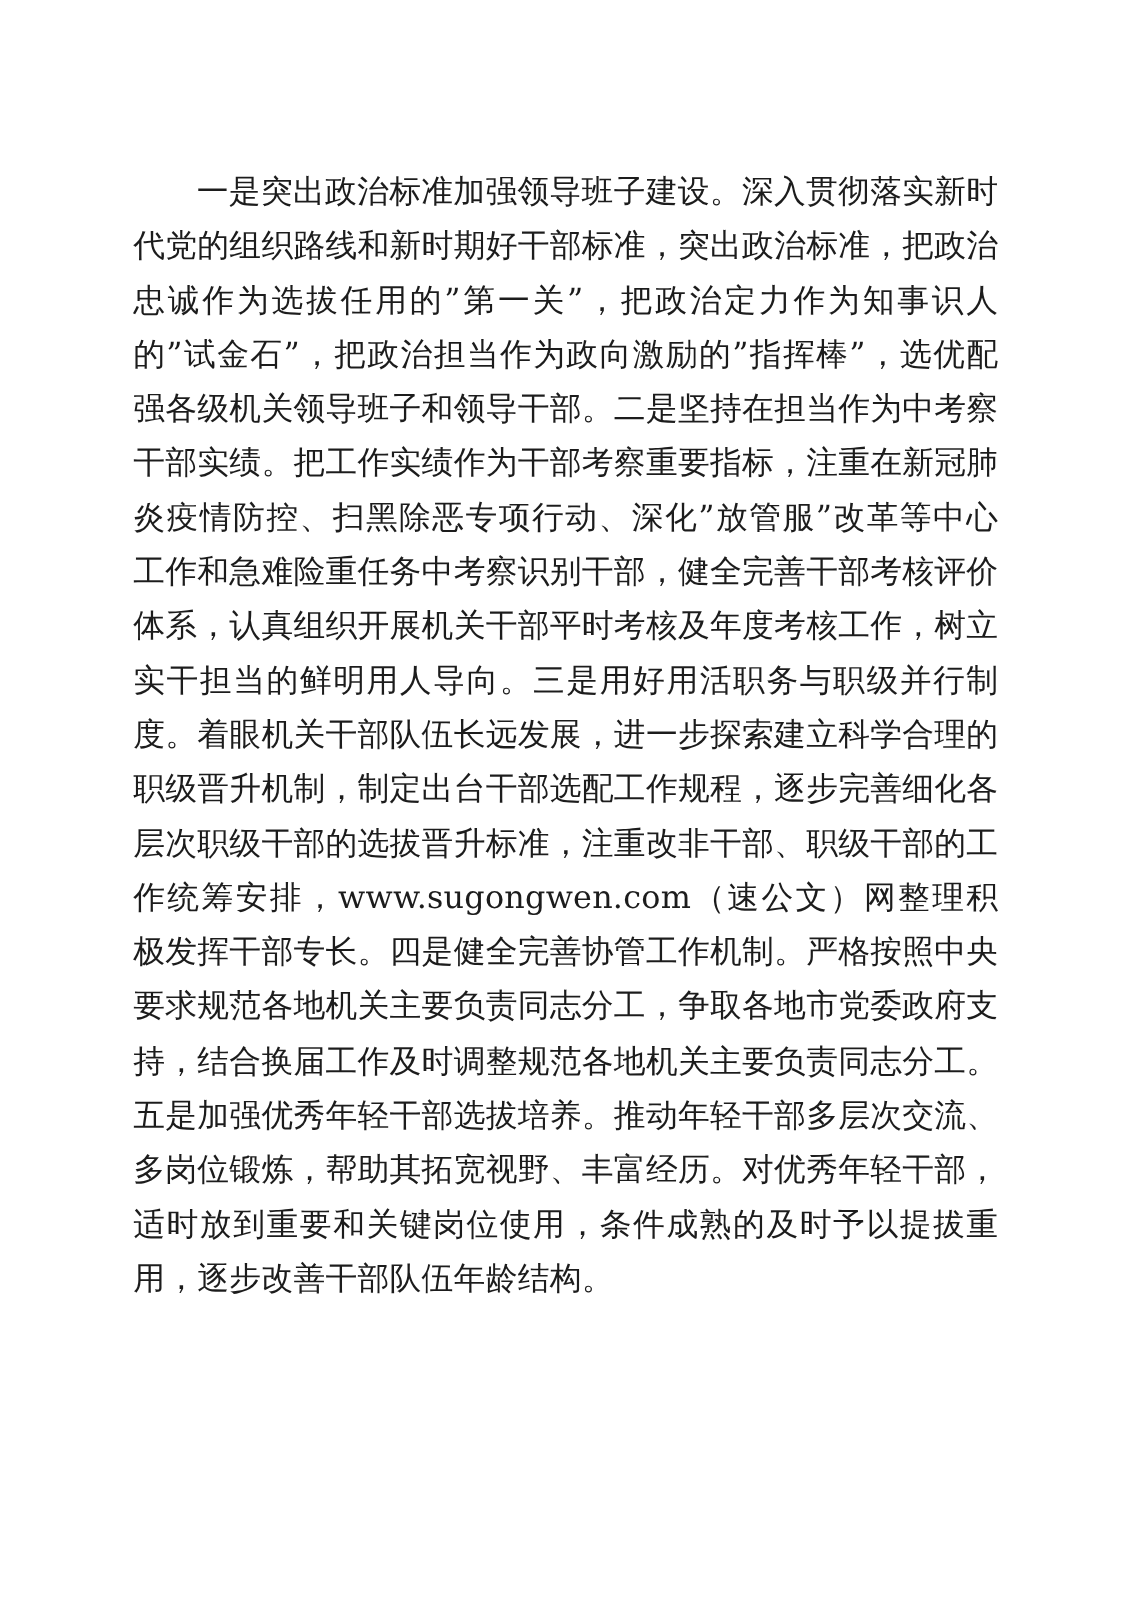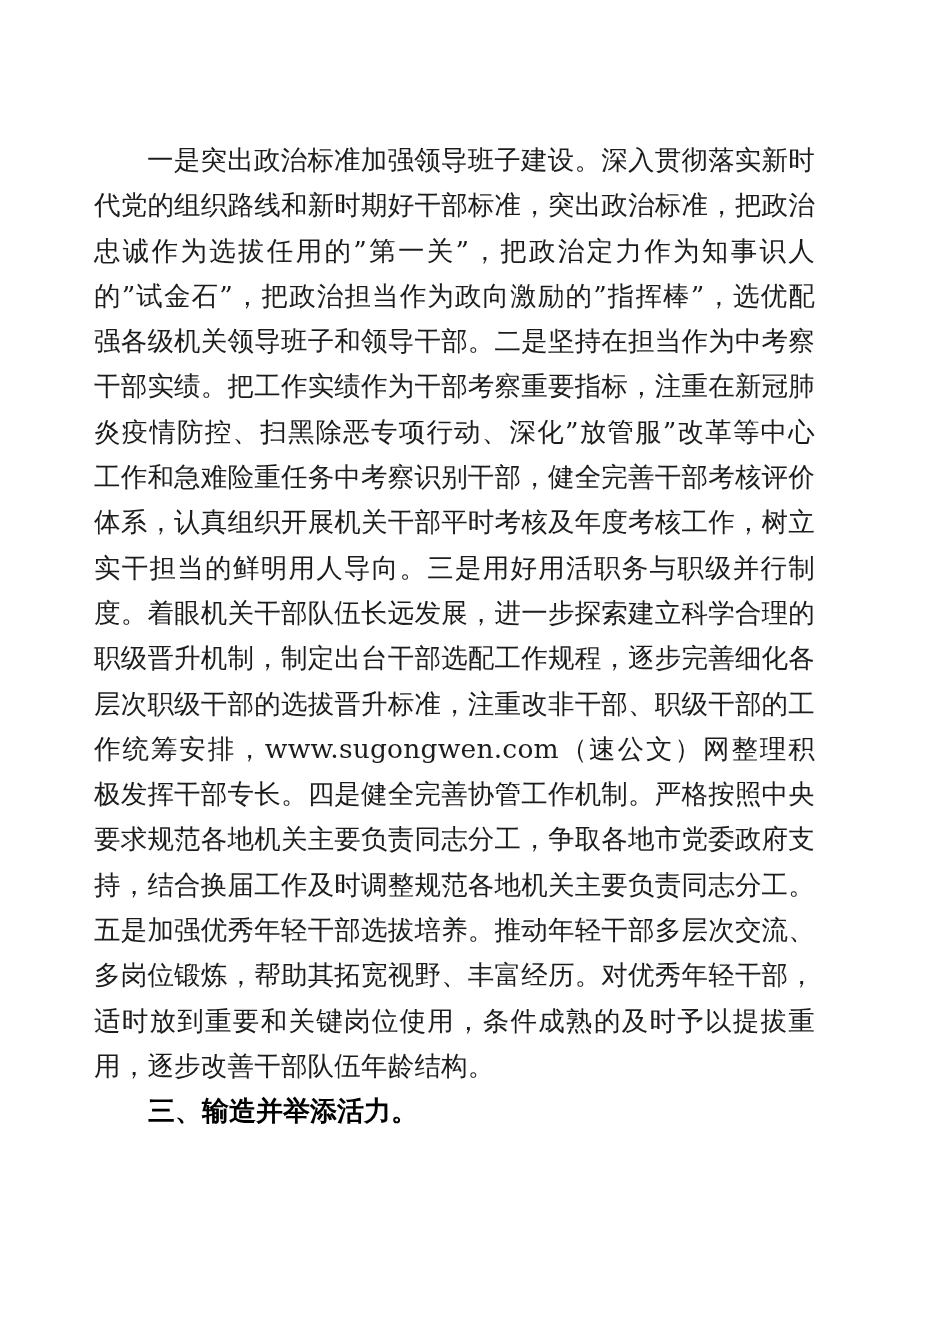--- a/index.html
+++ b/index.html
@@ -16,7 +16,7 @@
   }
   .content {
     position: absolute;
-    left: 94px;
+    left: 111px;
     top: 137px;
     width: 721px;
   }

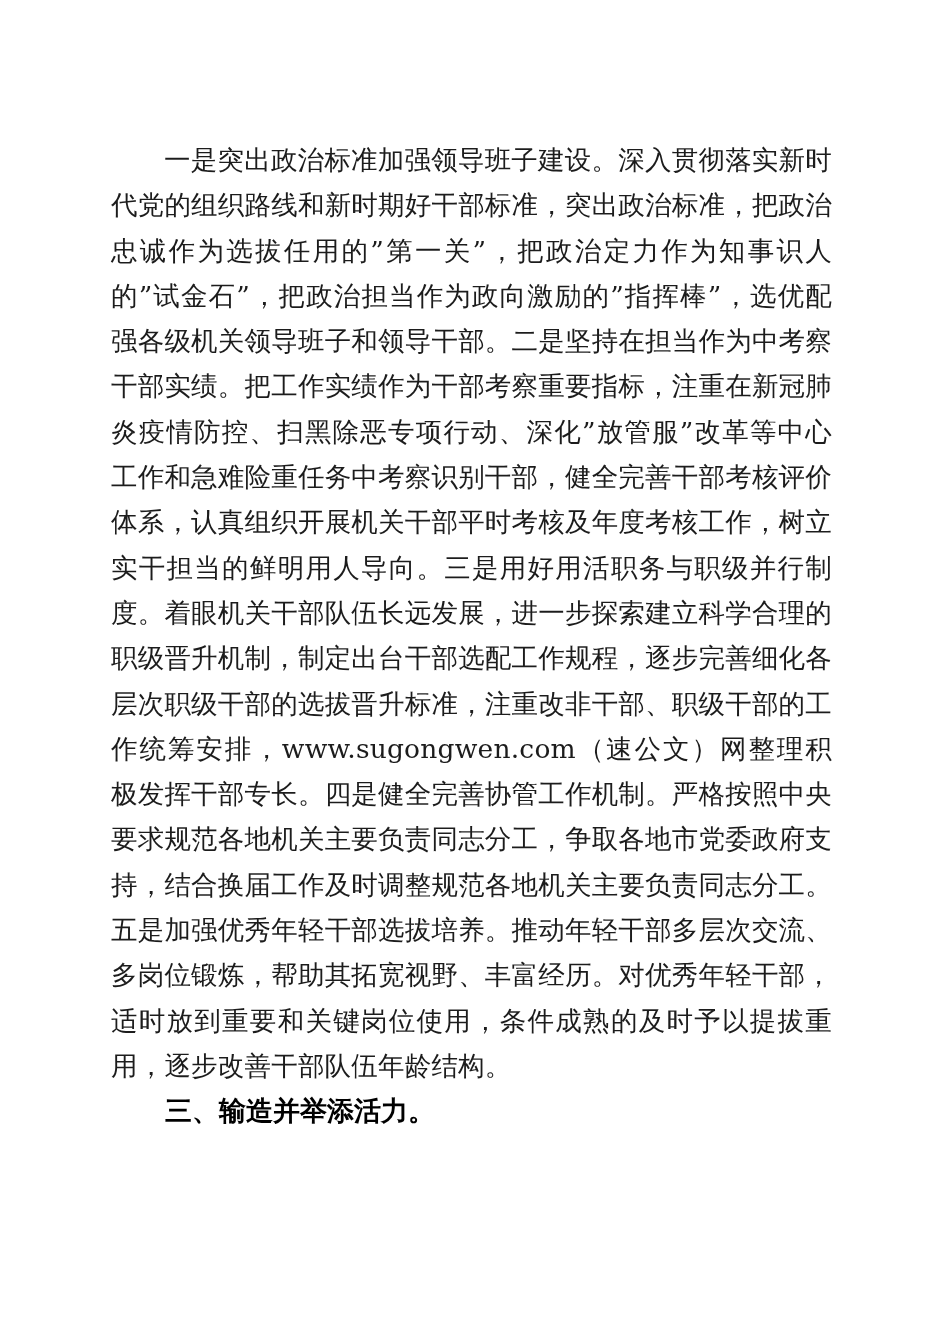--- a/index.html
+++ b/index.html
@@ -48,7 +48,6 @@
 <div class="page">
   <div class="content">
     <p class="body-paragraph">一是突出政治标准加强领导班子建设。深入贯彻落实新时代党的组织路线和新时期好干部标准，突出政治标准，把政治忠诚作为选拔任用的”第一关”，把政治定力作为知事识人的”试金石”，把政治担当作为政向激励的”指挥棒”，选优配强各级机关领导班子和领导干部。二是坚持在担当作为中考察干部实绩。把工作实绩作为干部考察重要指标，注重在新冠肺炎疫情防控、扫黑除恶专项行动、深化”放管服”改革等中心工作和急难险重任务中考察识别干部，健全完善干部考核评价体系，认真组织开展机关干部平时考核及年度考核工作，树立实干担当的鲜明用人导向。三是用好用活职务与职级并行制度。着眼机关干部队伍长远发展，进一步探索建立科学合理的职级晋升机制，制定出台干部选配工作规程，逐步完善细化各层次职级干部的选拔晋升标准，注重改非干部、职级干部的工作统筹安排，www.sugongwen.com（速公文）网整理积极发挥干部专长。四是健全完善协管工作机制。严格按照中央要求规范各地机关主要负责同志分工，争取各地市党委政府支持，结合换届工作及时调整规范各地机关主要负责同志分工。五是加强优秀年轻干部选拔培养。推动年轻干部多层次交流、多岗位锻炼，帮助其拓宽视野、丰富经历。对优秀年轻干部，适时放到重要和关键岗位使用，条件成熟的及时予以提拔重用，逐步改善干部队伍年龄结构。</p>
-    <p class="section-heading">三、输造并举添活力。</p>
   </div>
 </div>
 

